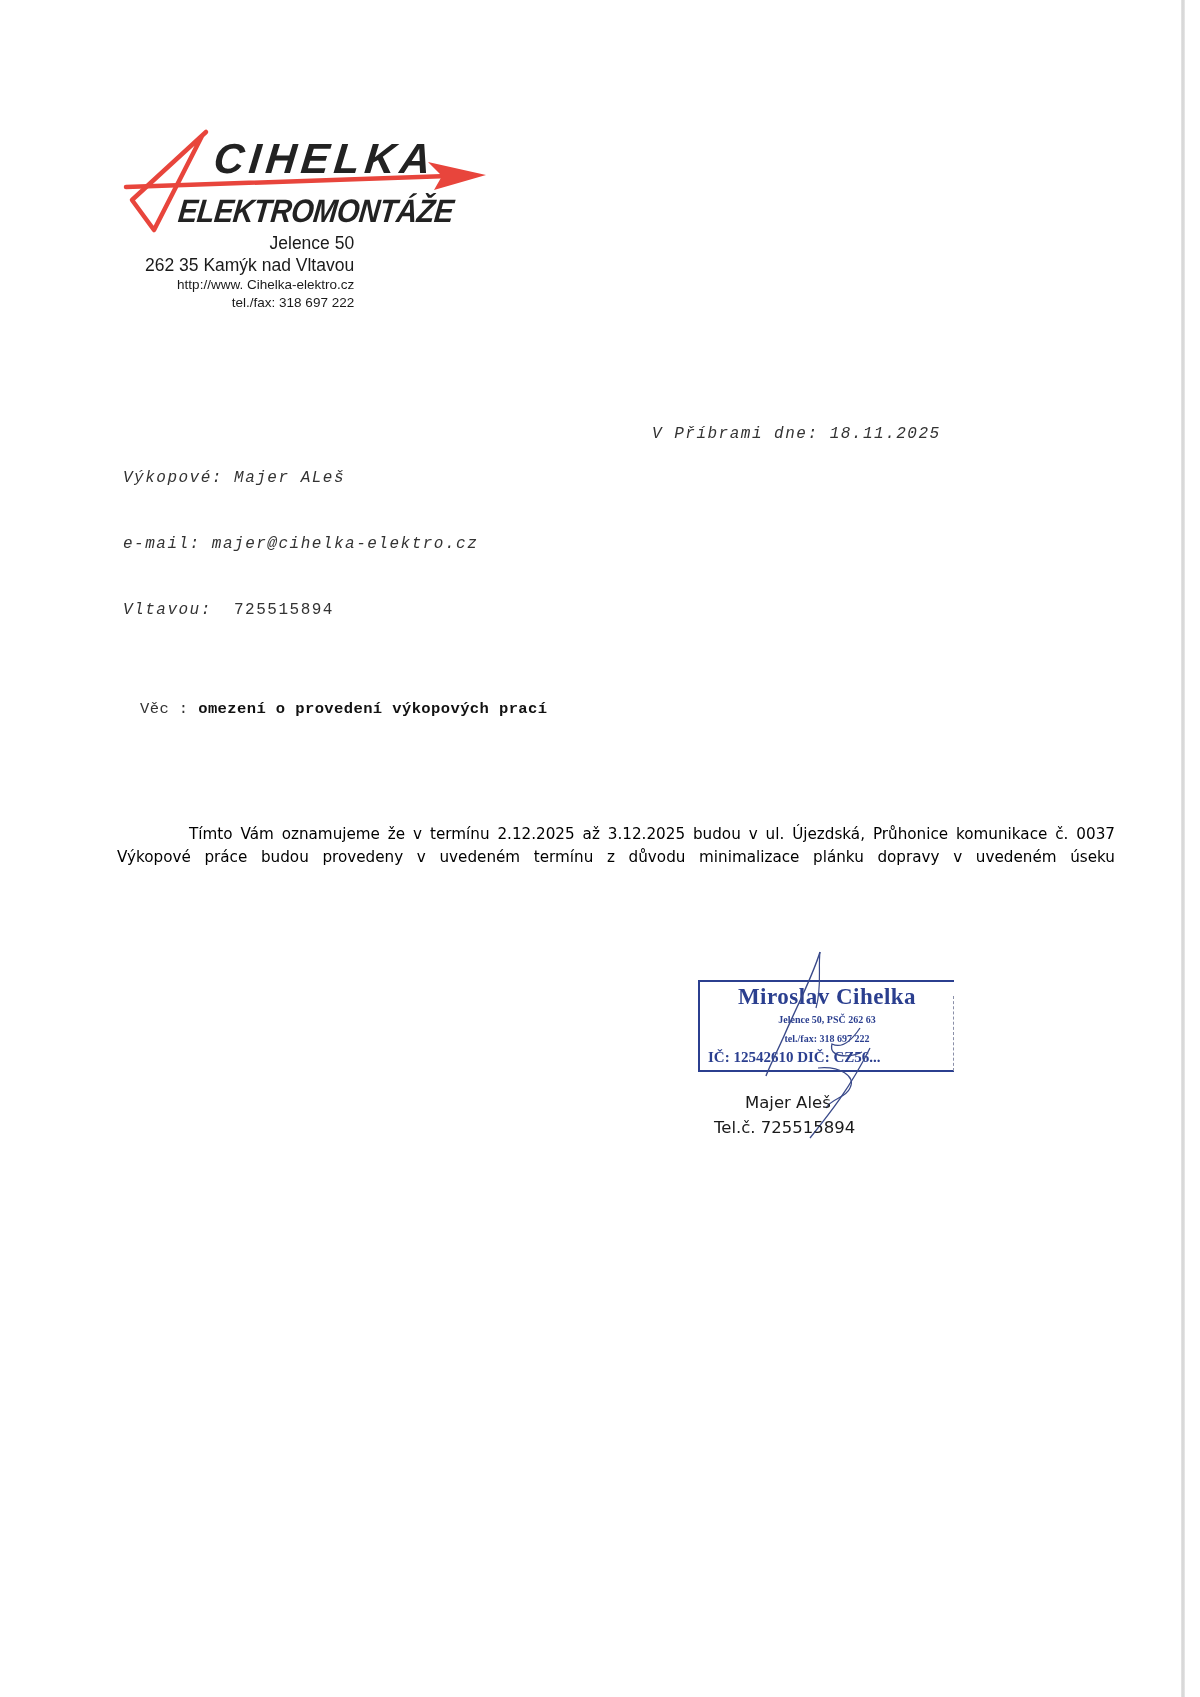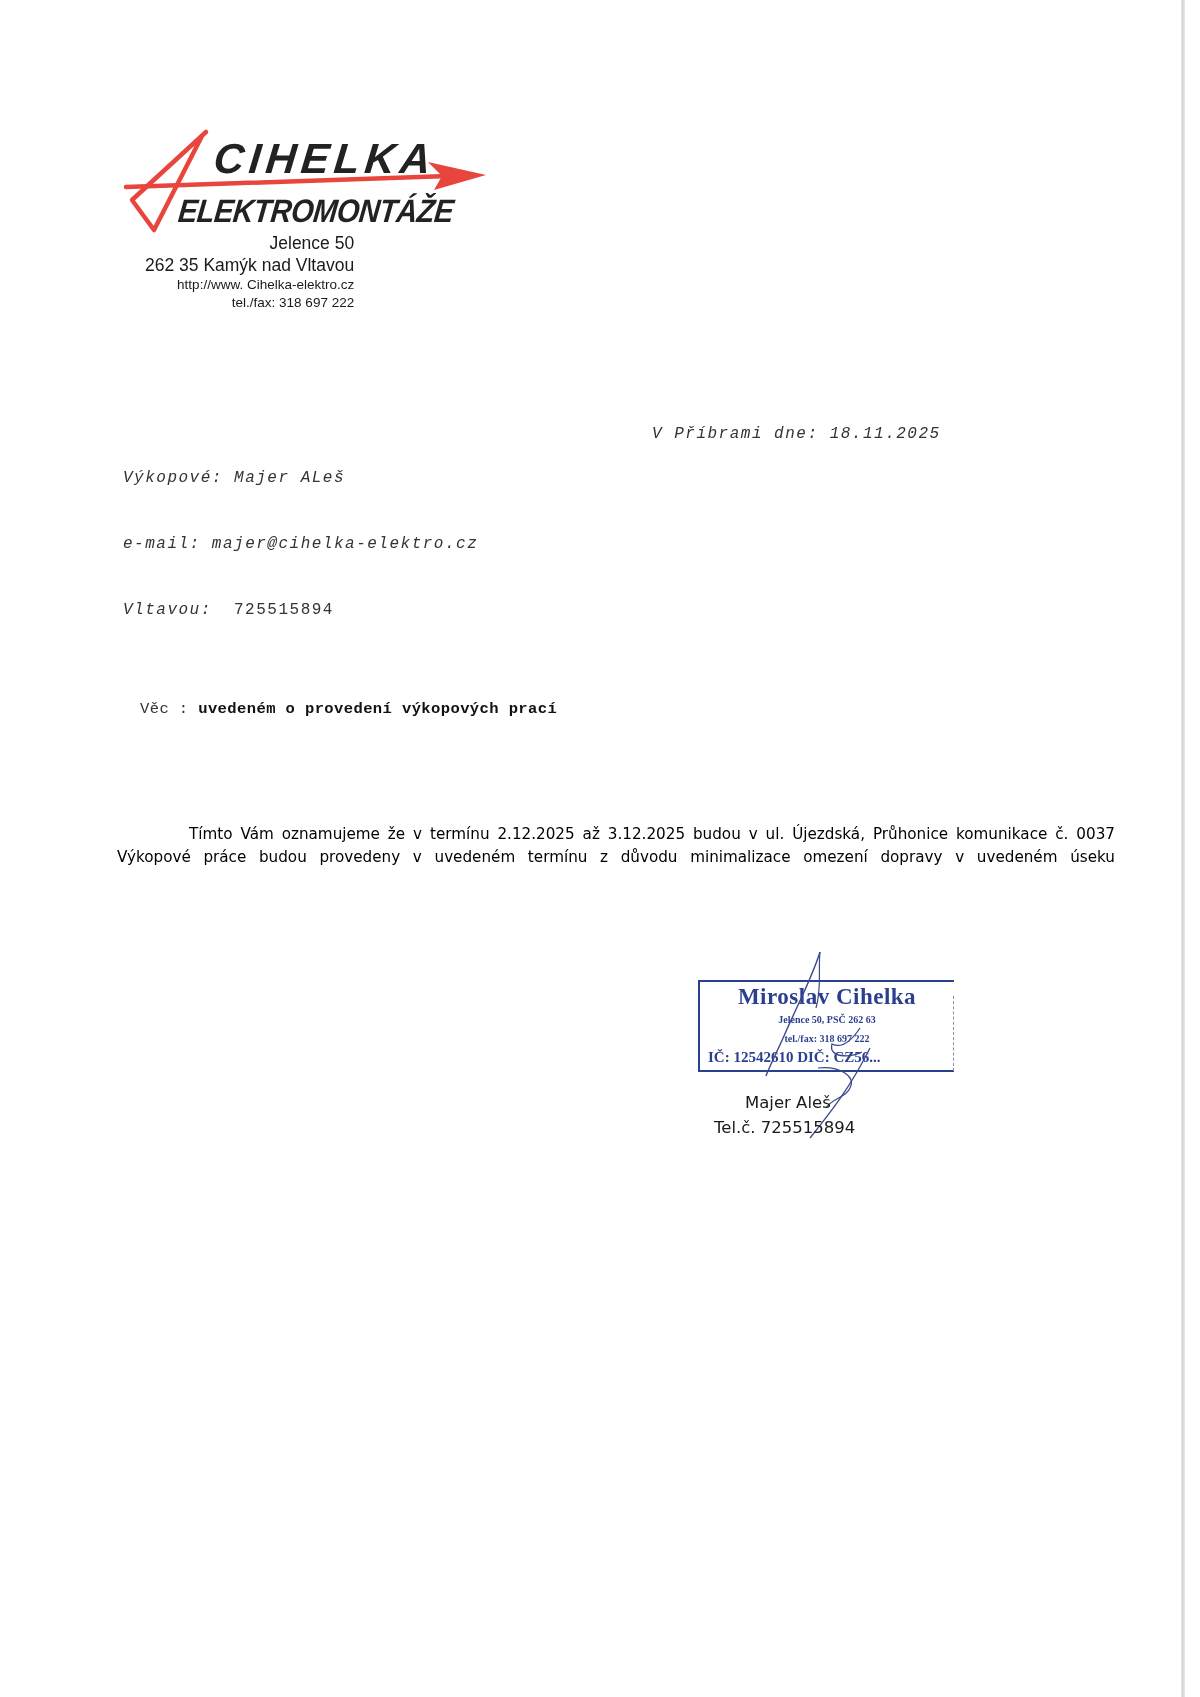--- a/index.html
+++ b/index.html
@@ -223,7 +223,7 @@
 
 <div class="date-line mono-it"><span>V Příbrami dne:</span> <span>18.11.2025</span></div>
 
-<div class="subject"><span>Věc :</span> <span class="subj-text">uvedeném o provedení výkopových prací</span></div>
+<div class="subject"><span>Věc :</span> <span class="subj-text">omezení o provedení výkopových prací</span></div>
 
 <div class="body-text">
   <span class="bline first">Tímto Vám oznamujeme že v termínu 2.12.2025 až 3.12.2025 budou v ul. Újezdská, Průhonice komunikace č. 0037</span>

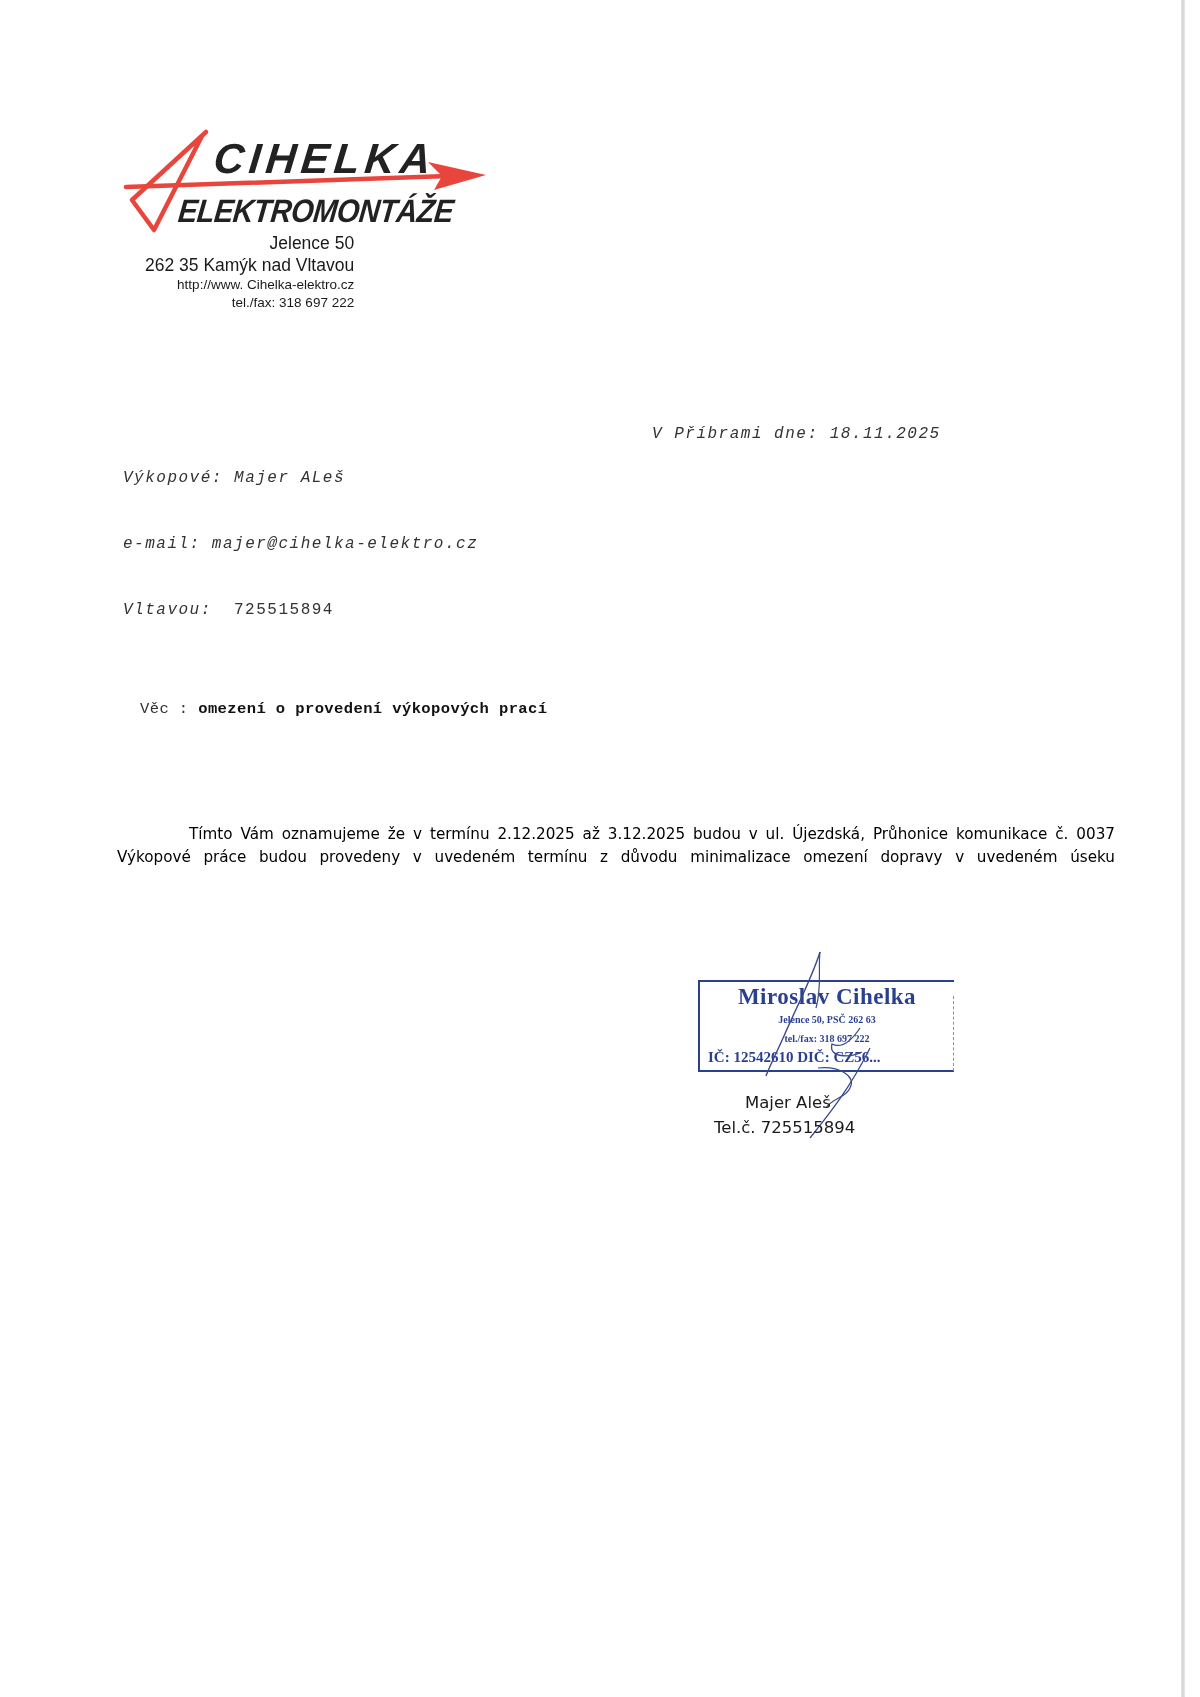--- a/index.html
+++ b/index.html
@@ -227,7 +227,7 @@
 
 <div class="body-text">
   <span class="bline first">Tímto Vám oznamujeme že v termínu 2.12.2025 až 3.12.2025 budou v ul. Újezdská, Průhonice komunikace č. 0037</span>
-  <span class="bline">Výkopové práce budou provedeny v uvedeném termínu z důvodu minimalizace omezení dopravy v uvedeném úseku</span>
+  <span class="bline">Výkopové práce budou provedeny v uvedeném termínu z důvodu minimalizace plánku dopravy v uvedeném úseku</span>
 </div>
 
 <div class="stamp">

